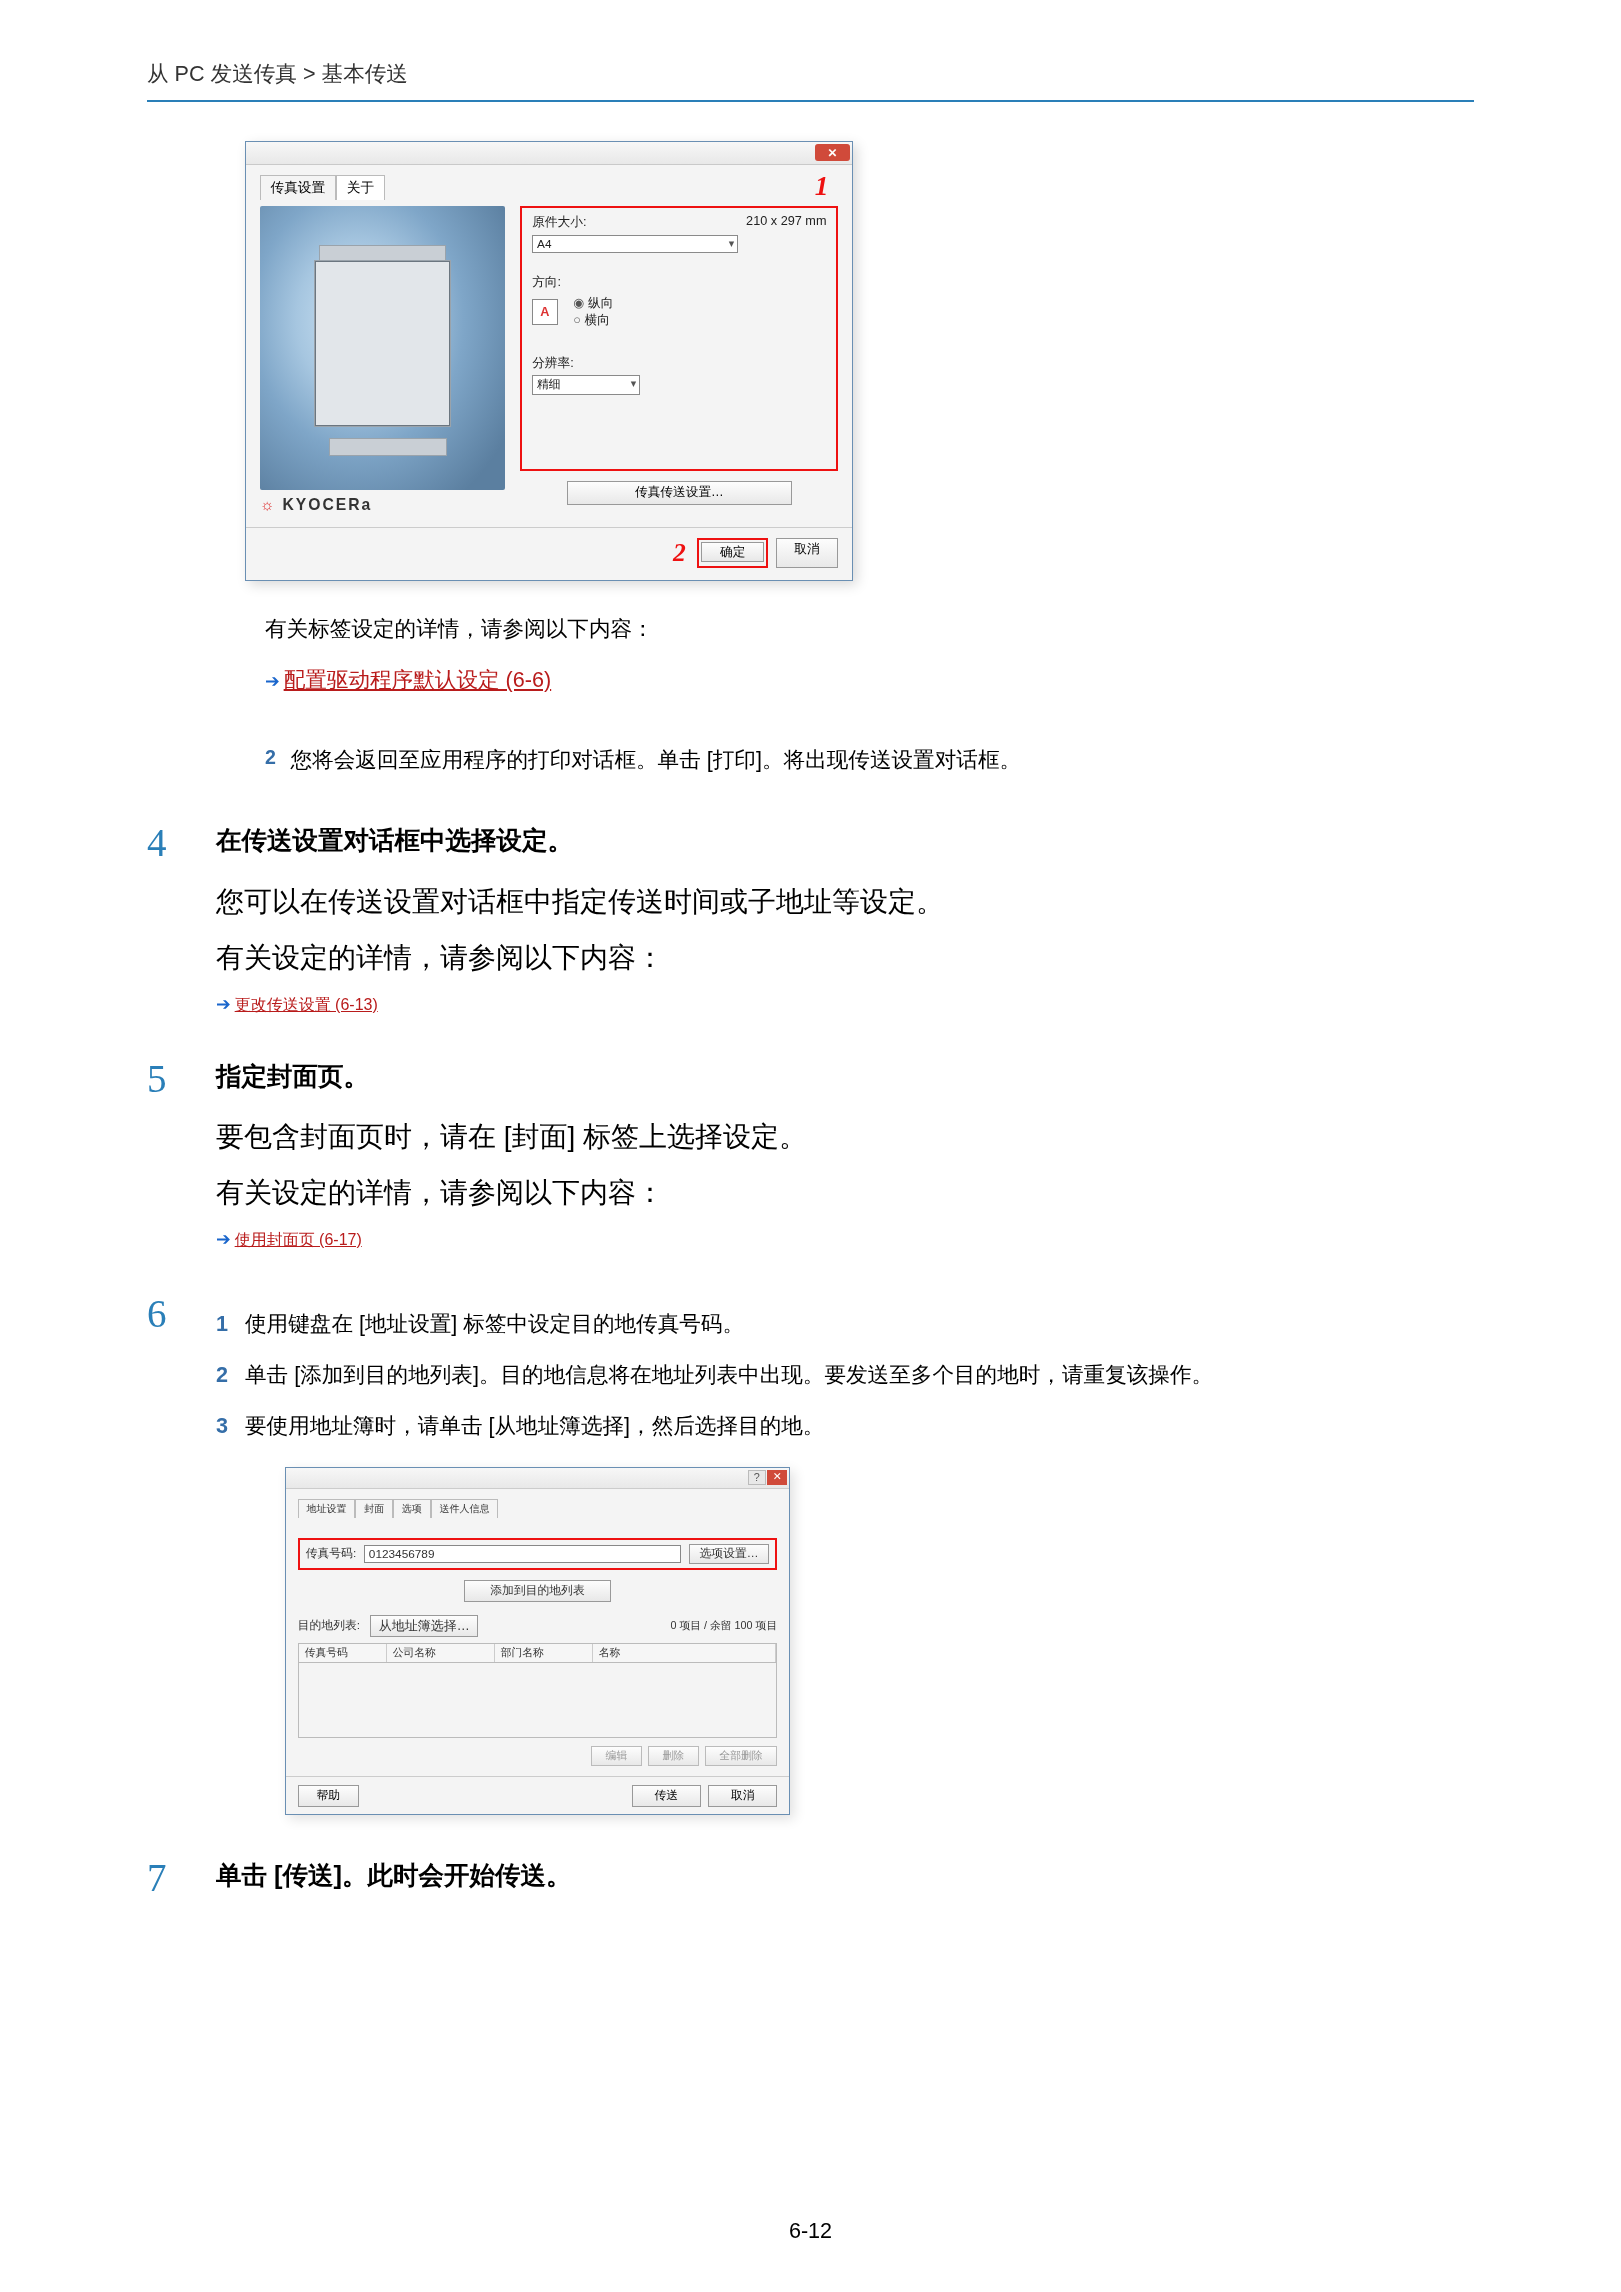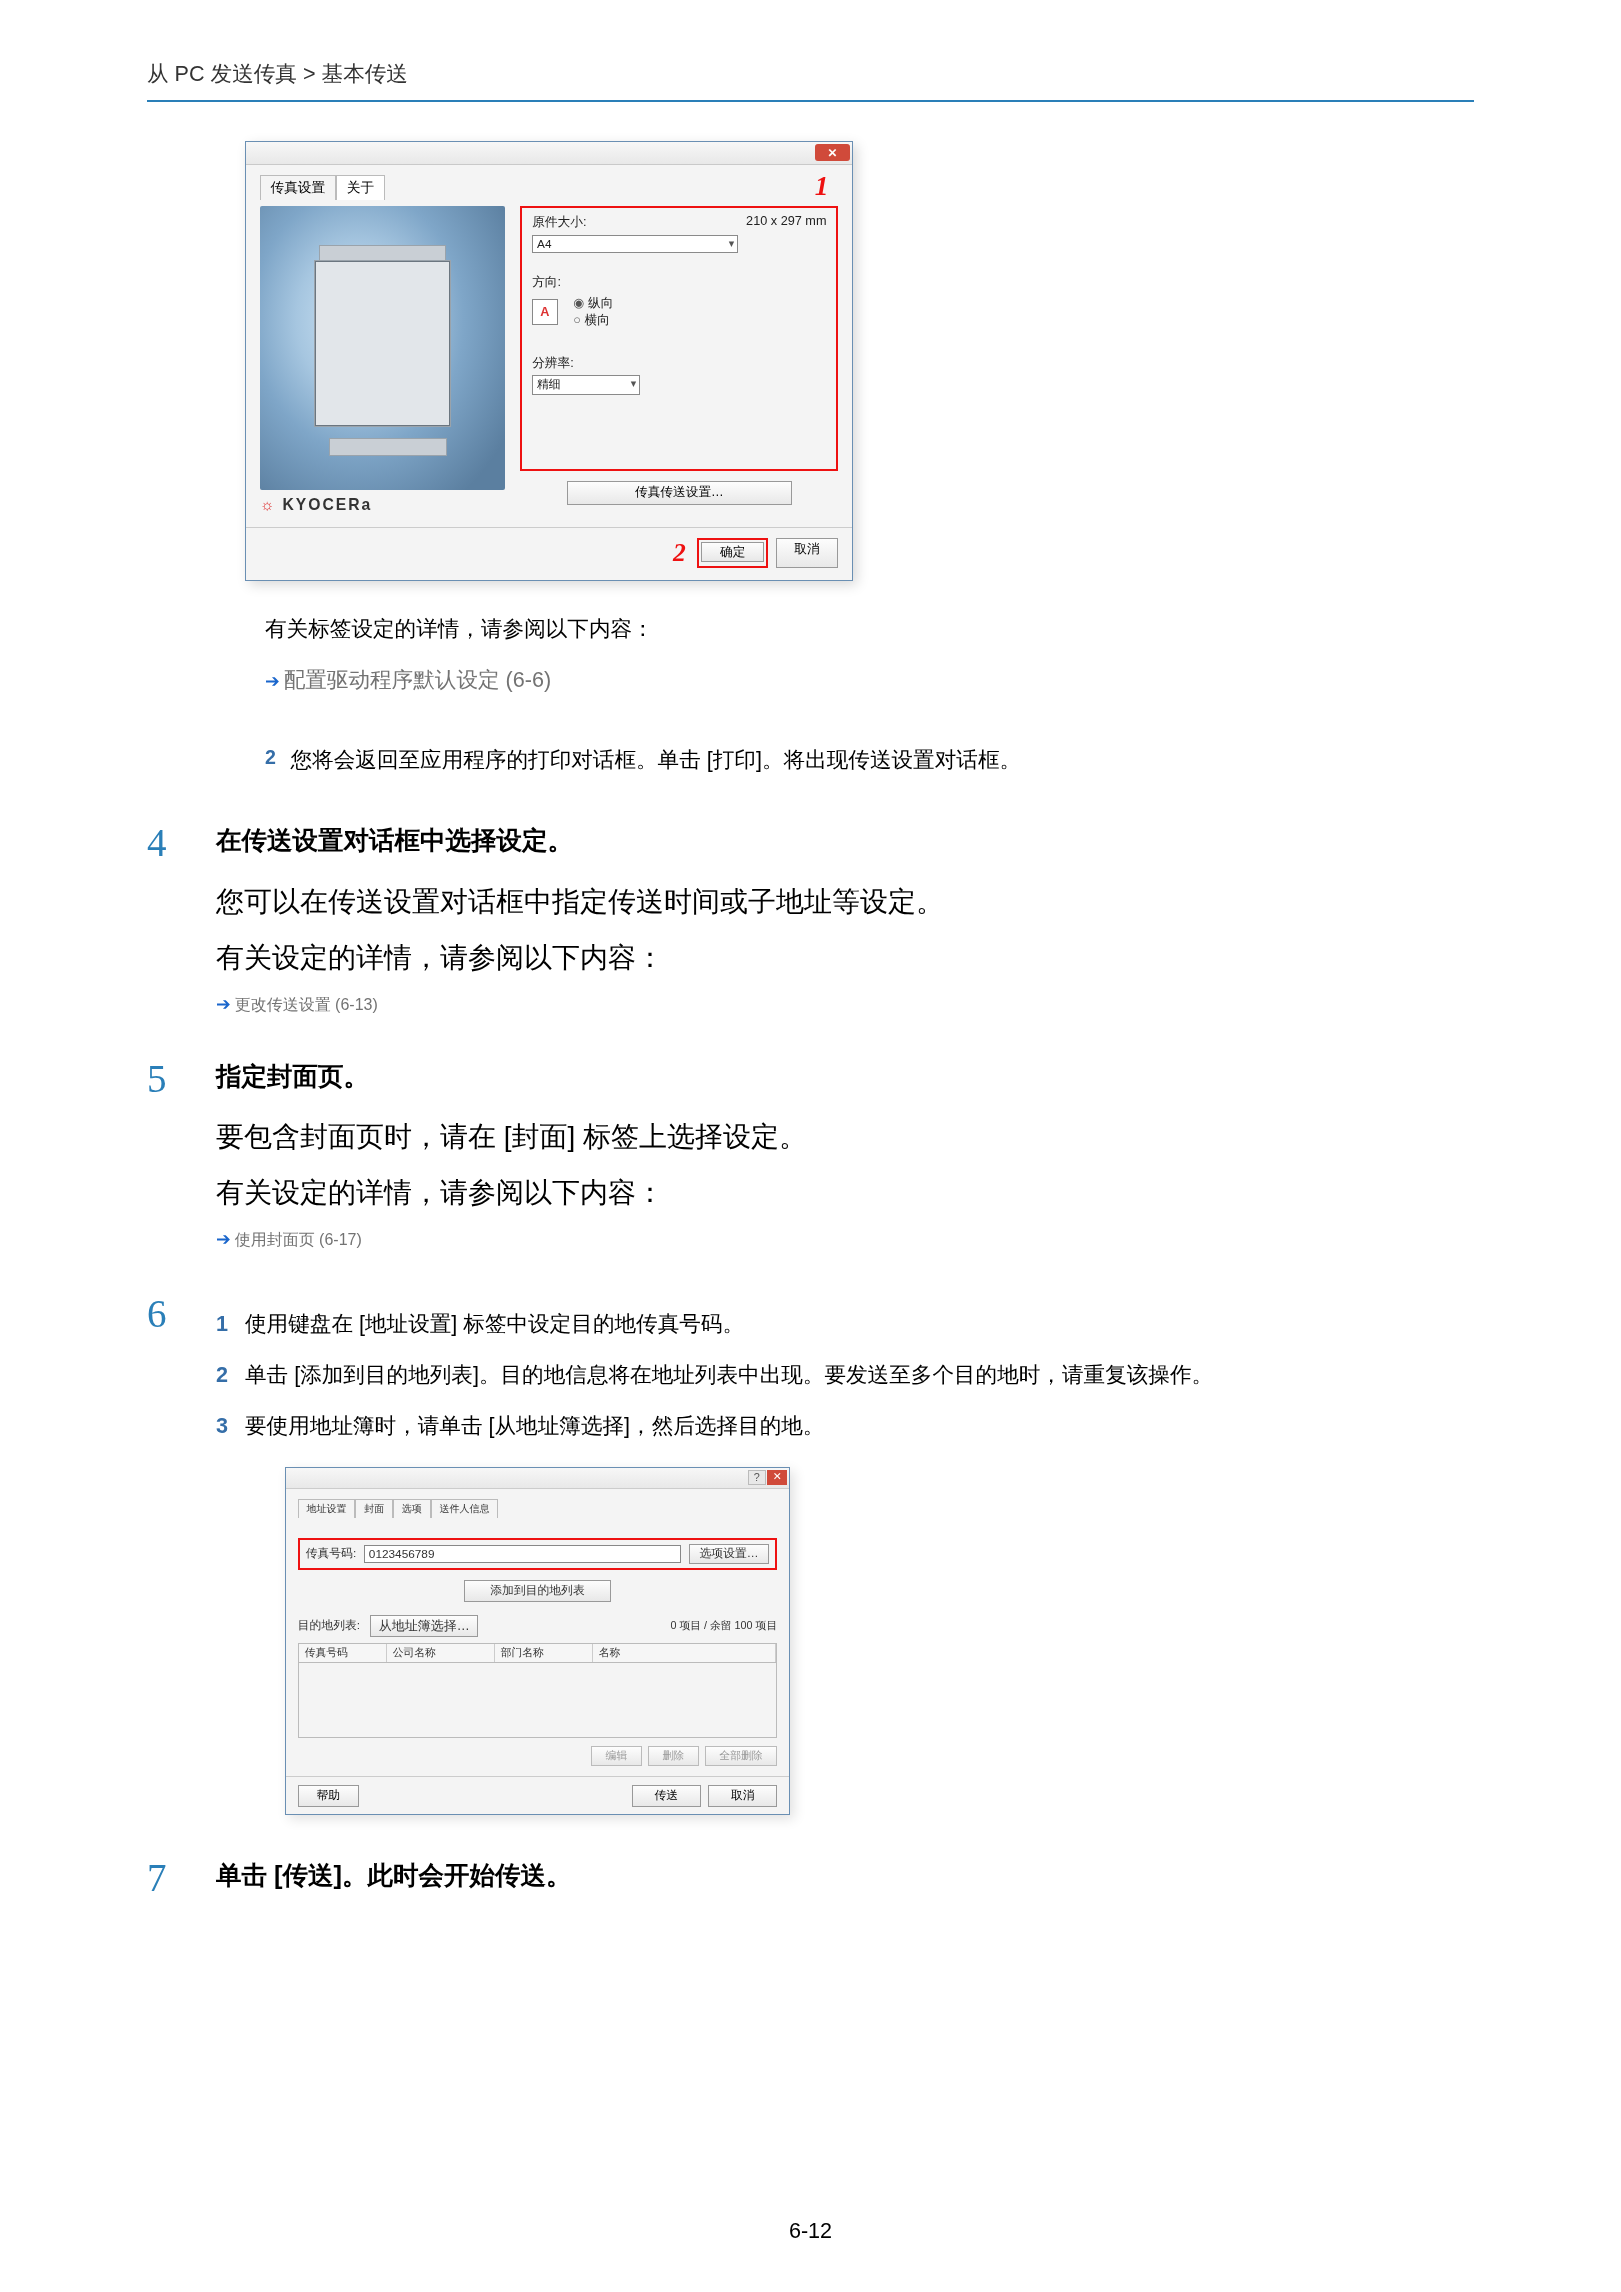--- a/index.html
+++ b/index.html
@@ -110,7 +110,7 @@
   .callnum2 { color:#e11; font-size:25.5px; font-weight:bold; font-family:Georgia,serif; font-style:italic; margin-right:3.9px; }
 
   .body-text { font-size:21.6px; line-height:1.9; margin-left:118px; margin-top:27.4px; }
-  .link { color:#737373; }
+  .link { color:#b91c1c; text-decoration:underline; }
   .arrow { color:#1a66cc; font-size:17.6px; margin-right:3.9px; }
   .substep-num { color:#356ea8; font-size:19.6px; font-weight:bold; display:inline-block; width:25.5px; }
 

